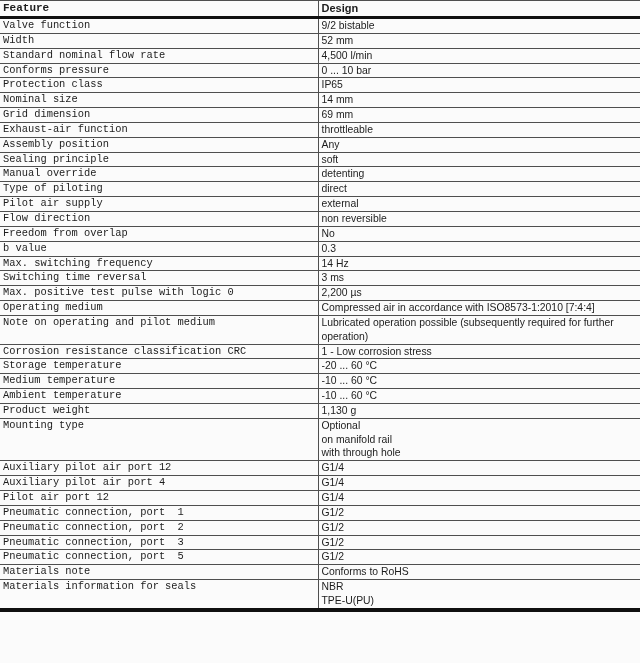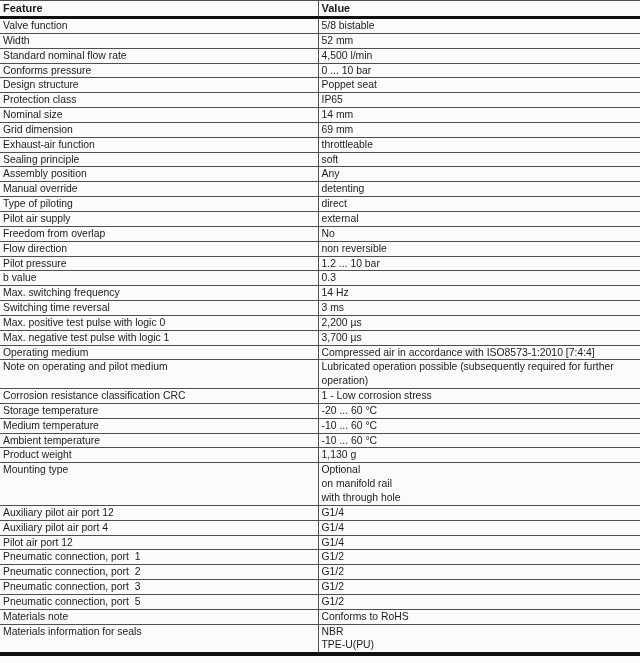--- a/index.html
+++ b/index.html
@@ -37,6 +37,7 @@
   table.spec th:first-child,
   table.spec td:first-child {
     border-right: 1px solid var(--border-light, #555555);
+    font-family: Liberation Mono, monospace;
   }
   table.spec td {
     font-size: 10.4px;

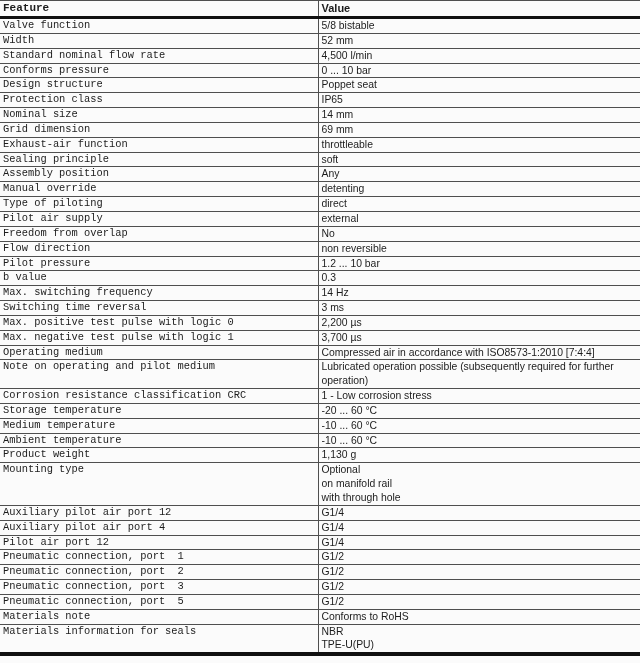--- a/index.html
+++ b/index.html
@@ -61,7 +61,7 @@
     <thead>
       <tr>
         <th>Feature</th>
-        <th>Value</th>
+        <th>Design</th>
       </tr>
     </thead>
     <tbody>

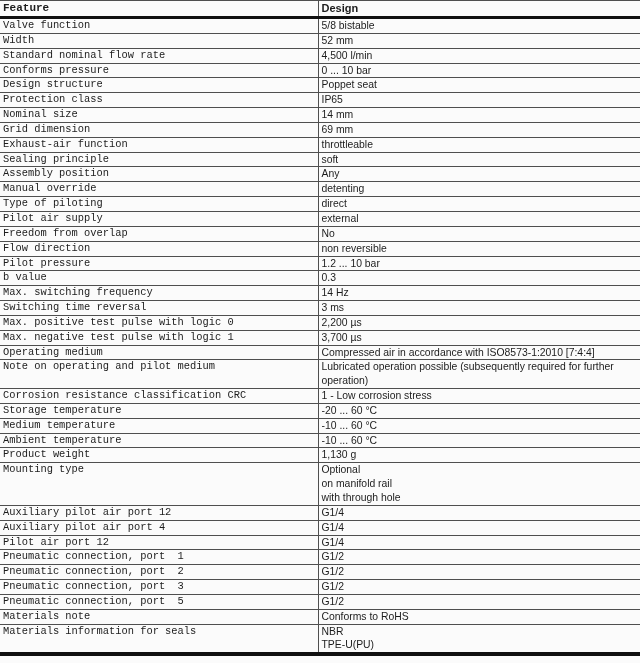--- a/index.html
+++ b/index.html
@@ -67,7 +67,7 @@
     <tbody>
         <tr>
           <td>Valve function</td>
-          <td>5/8 bistable</td>
+          <td>9/2 bistable</td>
         </tr>
         <tr>
           <td>Width</td>

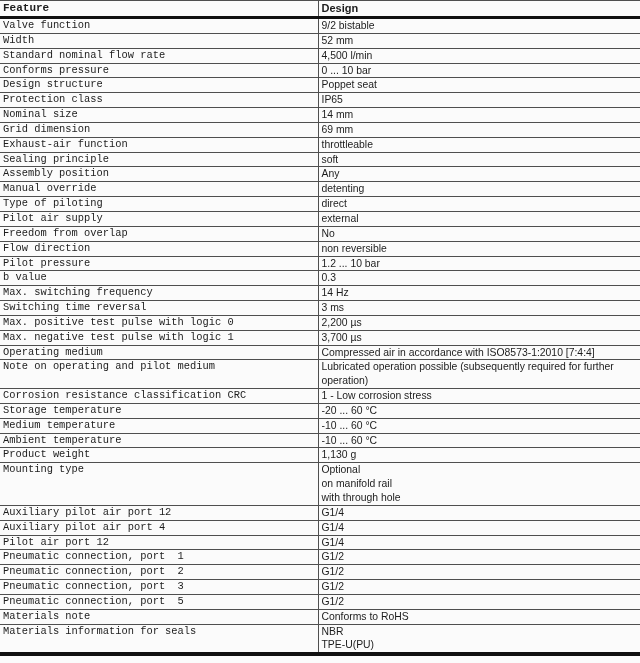--- a/index.html
+++ b/index.html
@@ -82,10 +82,6 @@
           <td>0 ... 10 bar</td>
         </tr>
         <tr>
-          <td>Design structure</td>
-          <td>Poppet seat</td>
-        </tr>
-        <tr>
           <td>Protection class</td>
           <td>IP65</td>
         </tr>

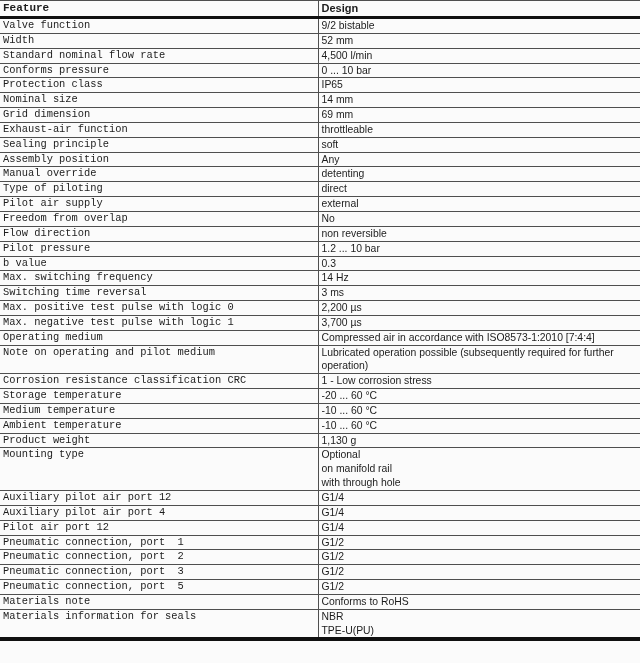--- a/index.html
+++ b/index.html
@@ -98,12 +98,12 @@
           <td>throttleable</td>
         </tr>
         <tr>
+          <td>Assembly position</td>
+          <td>Any</td>
+        </tr>
+        <tr>
           <td>Sealing principle</td>
           <td>soft</td>
-        </tr>
-        <tr>
-          <td>Assembly position</td>
-          <td>Any</td>
         </tr>
         <tr>
           <td>Manual override</td>

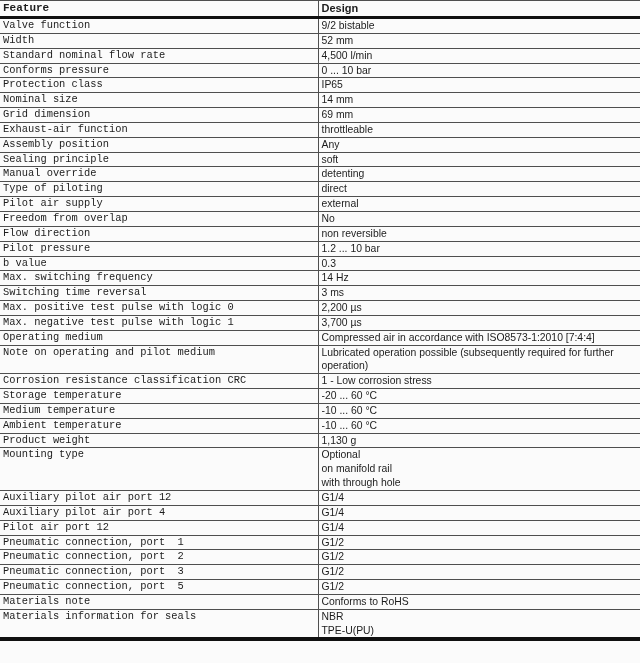--- a/index.html
+++ b/index.html
@@ -118,12 +118,12 @@
           <td>external</td>
         </tr>
         <tr>
+          <td>Flow direction</td>
+          <td>non reversible</td>
+        </tr>
+        <tr>
           <td>Freedom from overlap</td>
           <td>No</td>
-        </tr>
-        <tr>
-          <td>Flow direction</td>
-          <td>non reversible</td>
         </tr>
         <tr>
           <td>Pilot pressure</td>

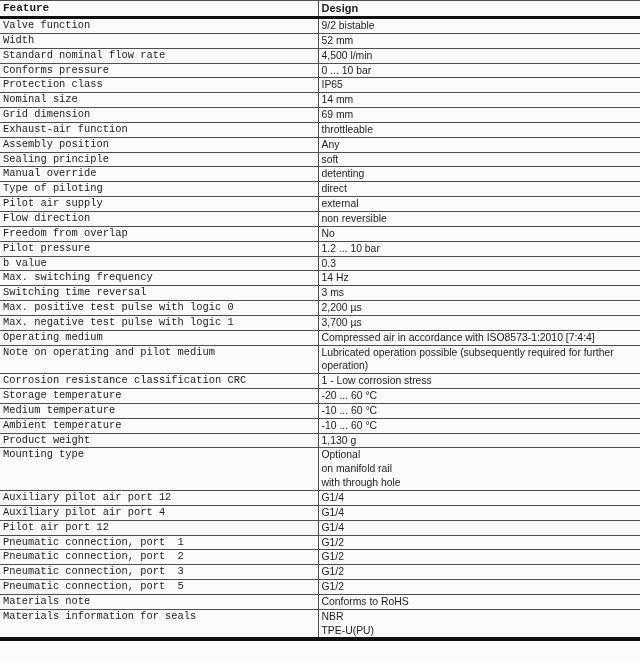--- a/index.html
+++ b/index.html
@@ -126,10 +126,6 @@
           <td>No</td>
         </tr>
         <tr>
-          <td>Pilot pressure</td>
-          <td>1.2 ... 10 bar</td>
-        </tr>
-        <tr>
           <td>b value</td>
           <td>0.3</td>
         </tr>

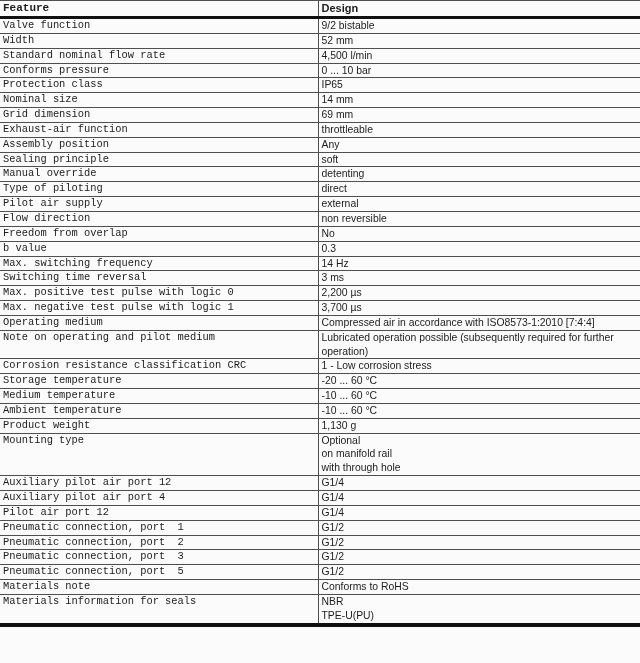--- a/index.html
+++ b/index.html
@@ -142,10 +142,6 @@
           <td>2,200 µs</td>
         </tr>
         <tr>
-          <td>Max. negative test pulse with logic 1</td>
-          <td>3,700 µs</td>
-        </tr>
-        <tr>
           <td>Operating medium</td>
           <td>Compressed air in accordance with ISO8573-1:2010 [7:4:4]</td>
         </tr>

